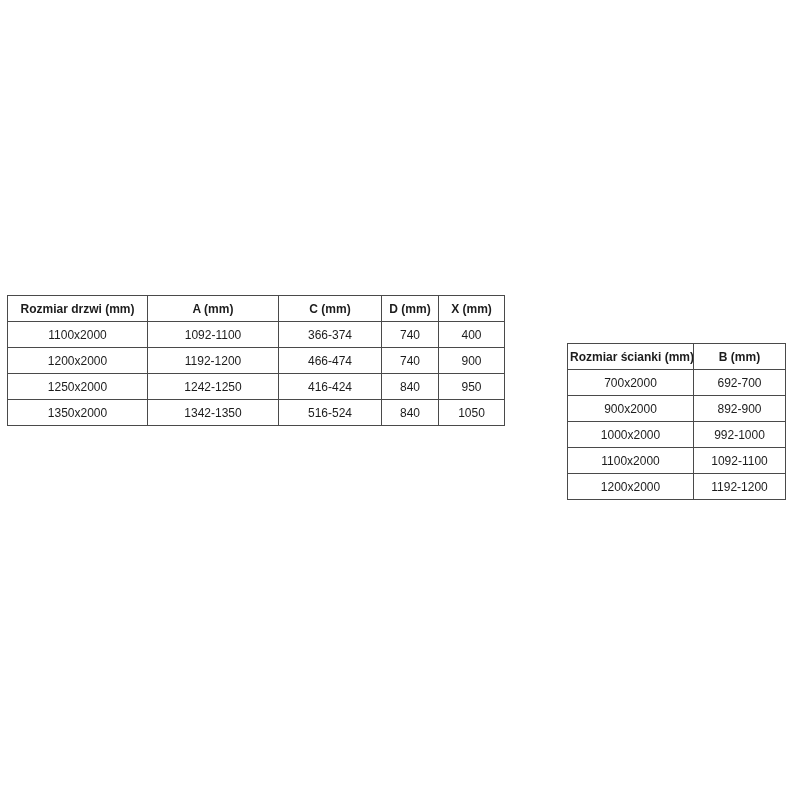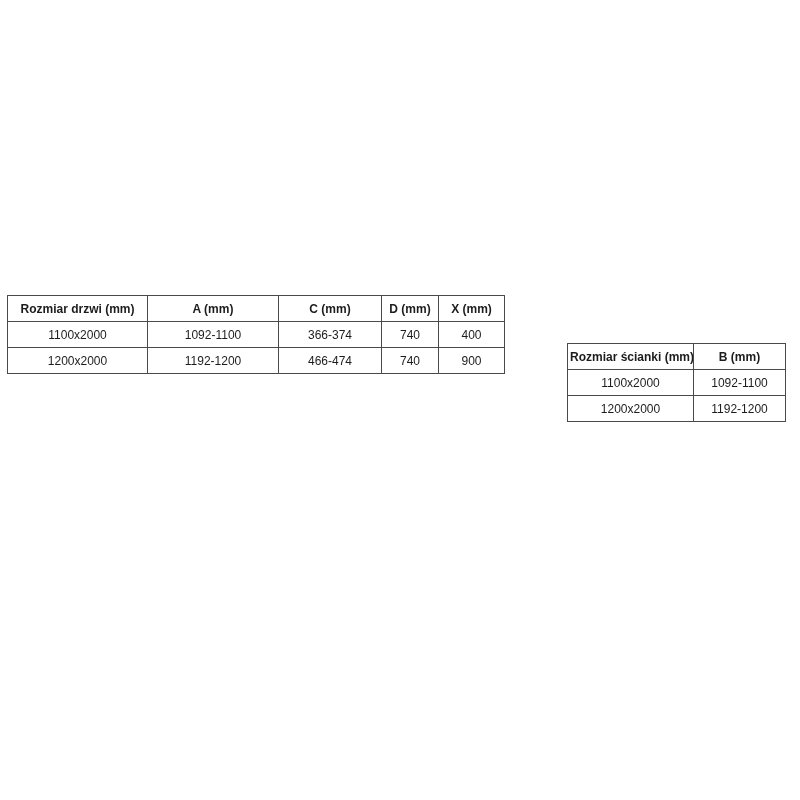--- a/index.html
+++ b/index.html
@@ -89,6 +89,13 @@
           <td>740</td>
           <td>900</td>
         </tr>
+        <tr>
+          <td>1250x2000</td>
+          <td>1242-1250</td>
+          <td>416-424</td>
+          <td>840</td>
+          <td>950</td>
+        </tr>
       </tbody>
     </table>
 

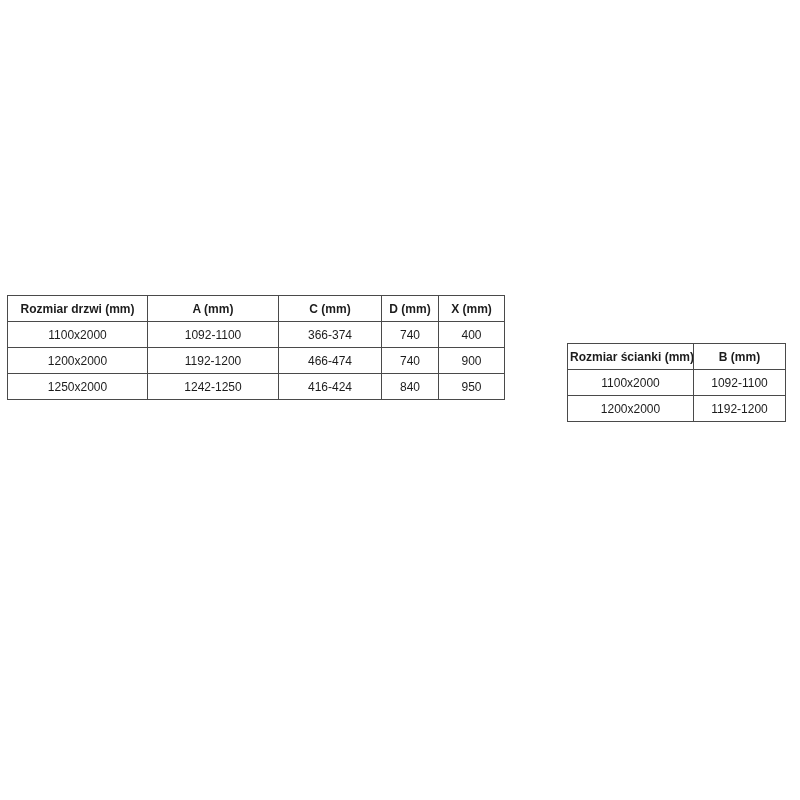--- a/index.html
+++ b/index.html
@@ -112,6 +112,10 @@
       </thead>
       <tbody>
         <tr>
+          <td>700x2000</td>
+          <td>692-700</td>
+        </tr>
+        <tr>
           <td>1100x2000</td>
           <td>1092-1100</td>
         </tr>

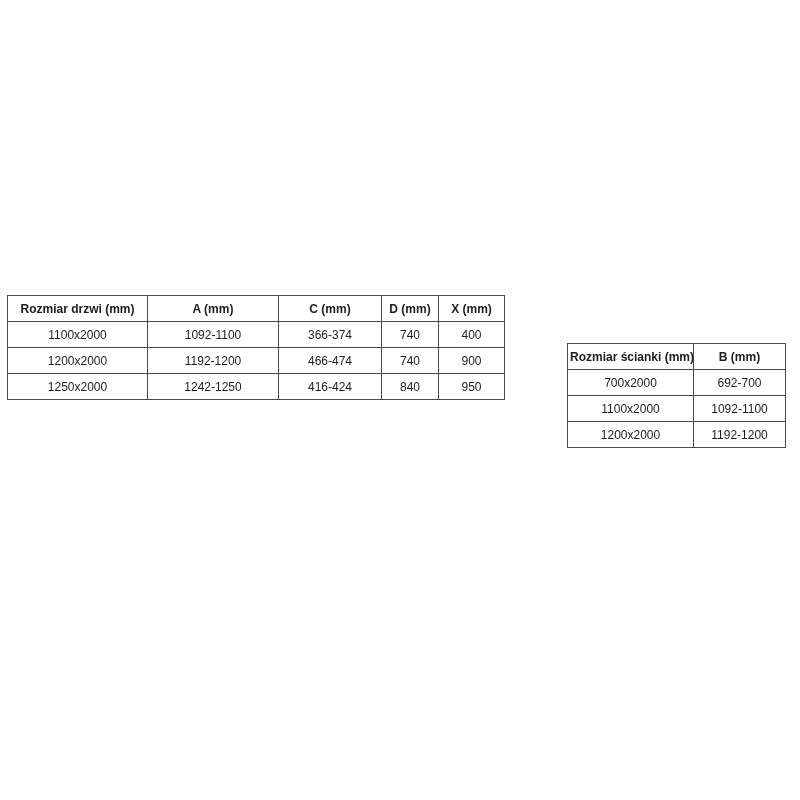--- a/index.html
+++ b/index.html
@@ -96,6 +96,13 @@
           <td>840</td>
           <td>950</td>
         </tr>
+        <tr>
+          <td>1350x2000</td>
+          <td>1342-1350</td>
+          <td>516-524</td>
+          <td>840</td>
+          <td>1050</td>
+        </tr>
       </tbody>
     </table>
 

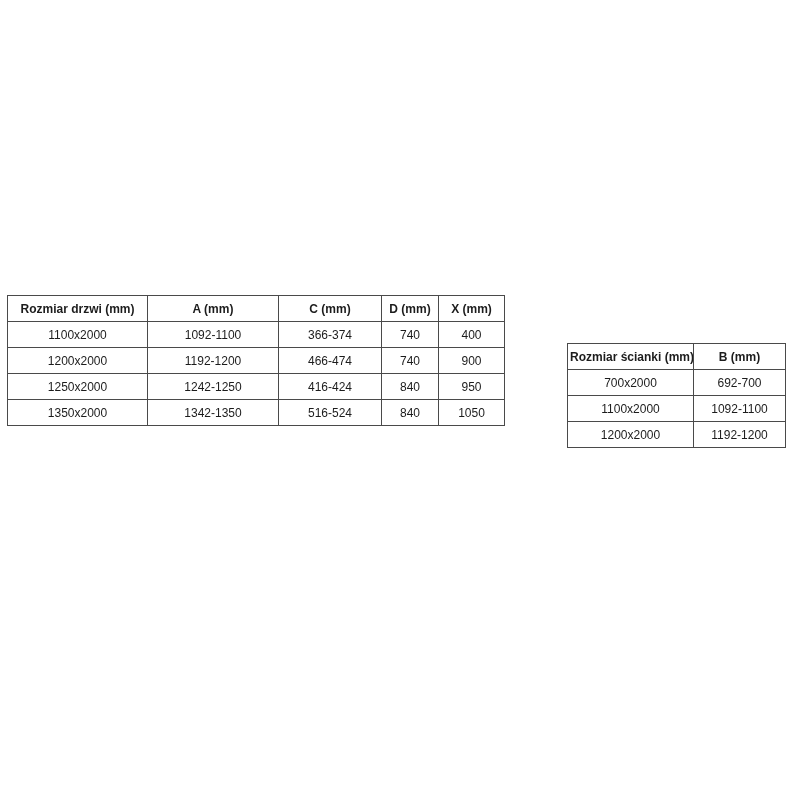--- a/index.html
+++ b/index.html
@@ -123,6 +123,10 @@
           <td>692-700</td>
         </tr>
         <tr>
+          <td>900x2000</td>
+          <td>892-900</td>
+        </tr>
+        <tr>
           <td>1100x2000</td>
           <td>1092-1100</td>
         </tr>

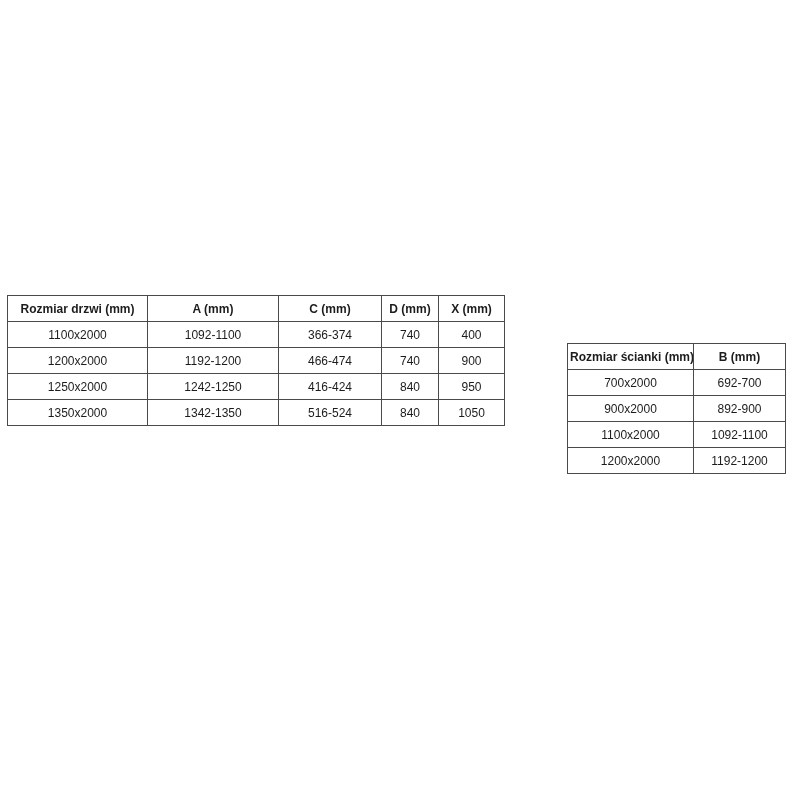--- a/index.html
+++ b/index.html
@@ -127,6 +127,10 @@
           <td>892-900</td>
         </tr>
         <tr>
+          <td>1000x2000</td>
+          <td>992-1000</td>
+        </tr>
+        <tr>
           <td>1100x2000</td>
           <td>1092-1100</td>
         </tr>

